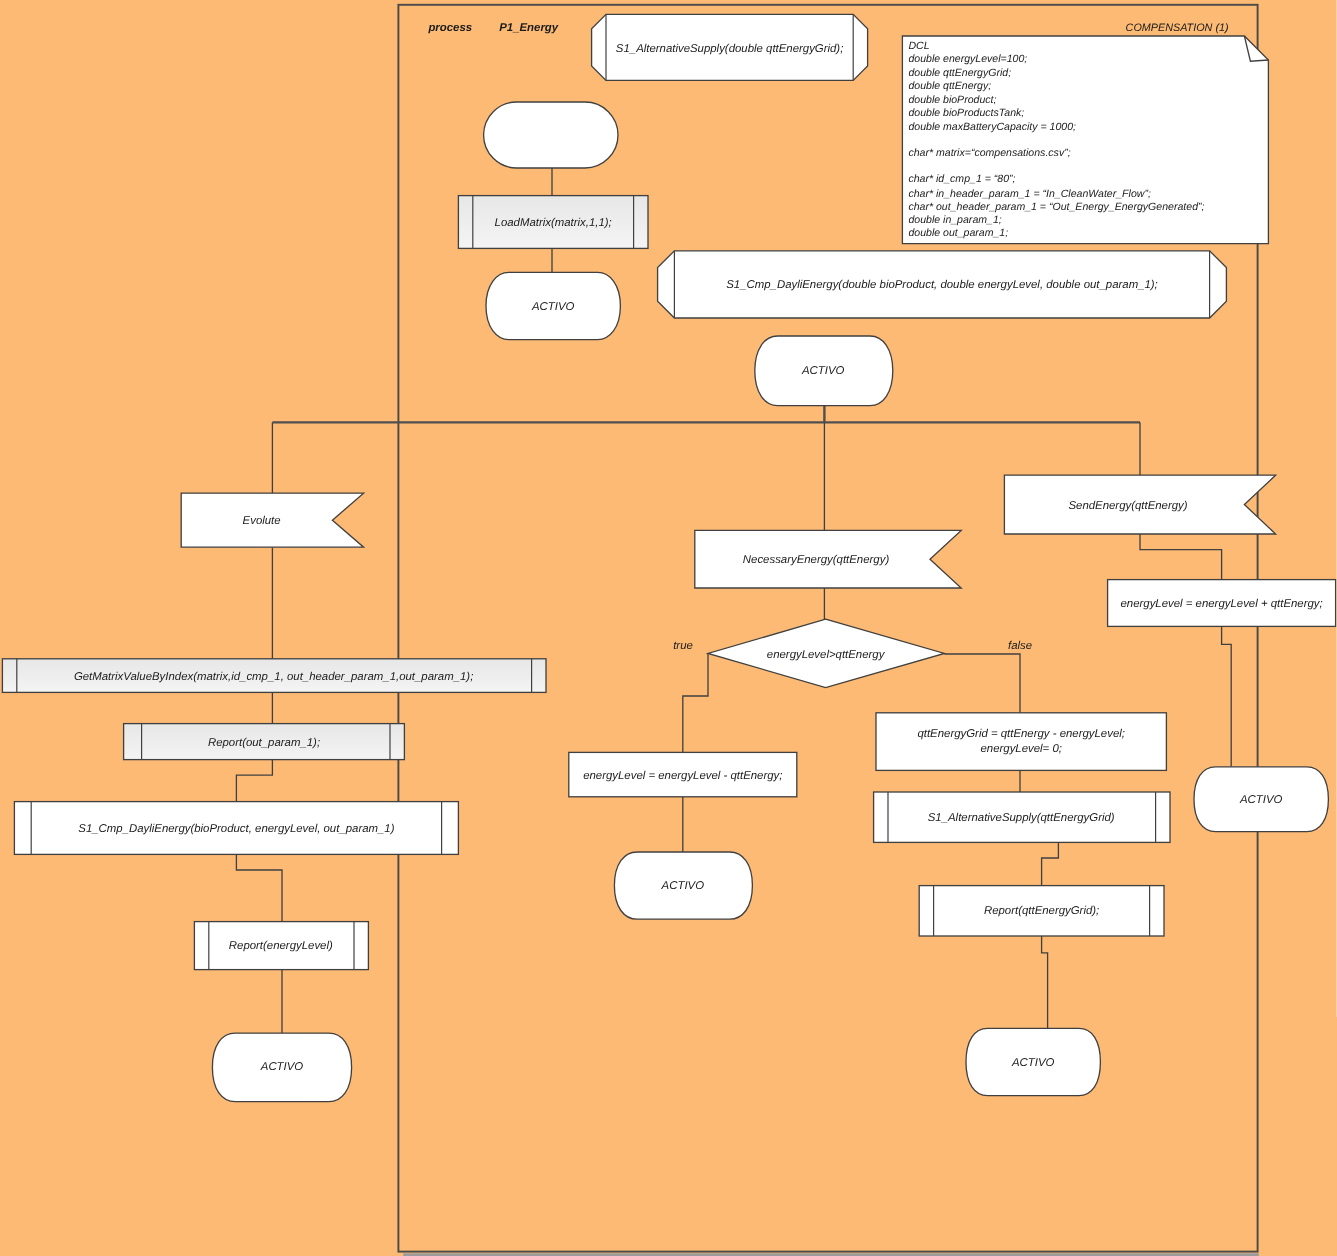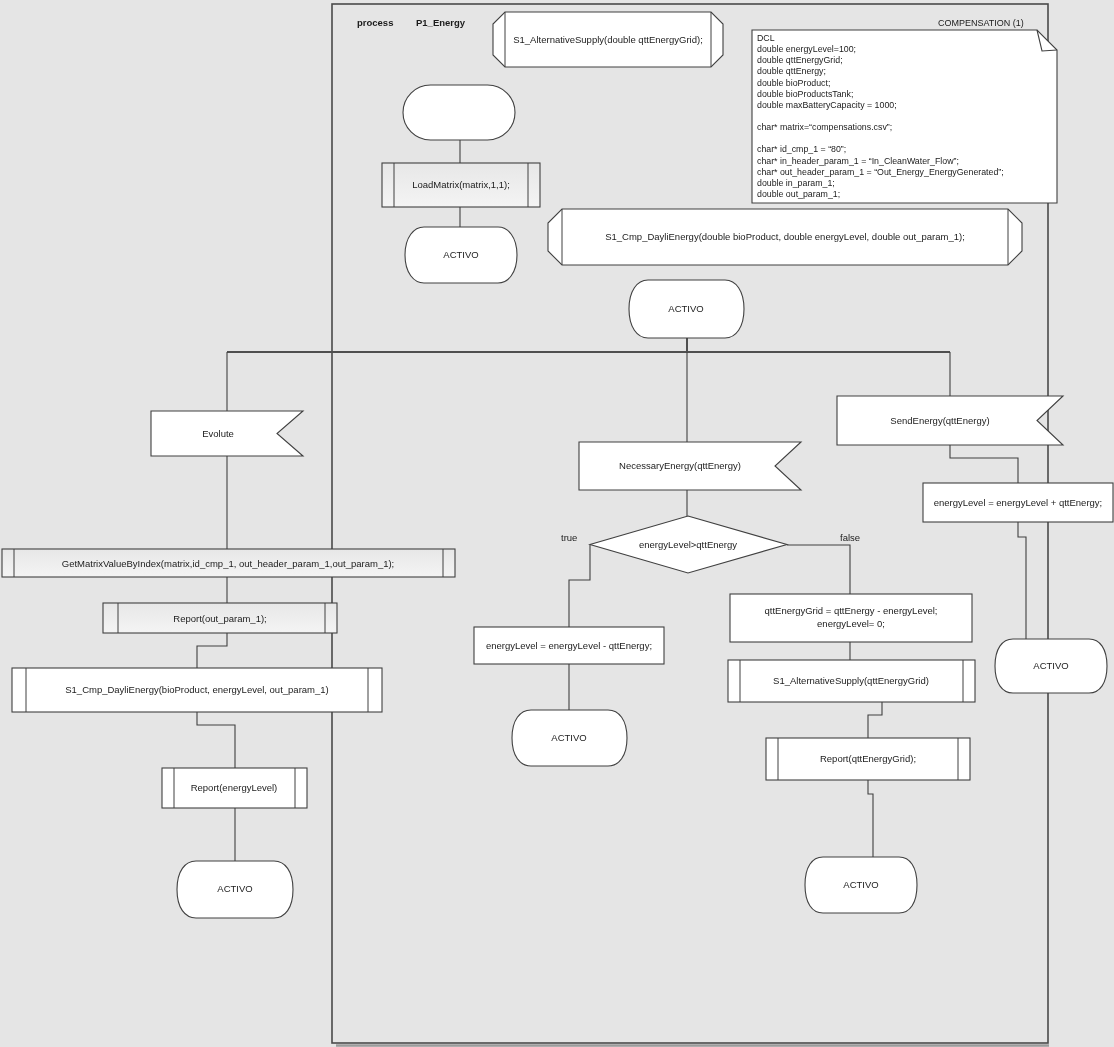--- a/index.html
+++ b/index.html
@@ -3,8 +3,8 @@
 <meta charset="utf-8">
 <style>
   html,body{margin:0;padding:0;background:#ffffff;}
-  #canvas{position:relative;width:1114px;height:1047px;background:#e5e5e5;overflow:hidden;
-          font-family:"Liberation Sans", sans-serif;}
+  #canvas{position:relative;width:1114px;height:1047px;background:#fdba74;overflow:hidden;
+          font-family:"Liberation Sans", sans-serif;font-style:italic;}
   svg{display:block;}
   text{fill:#1b1b1b;font-family:"Liberation Sans", sans-serif;font-size:9.5px;}
   .hdr{font-weight:bold;font-size:9.5px;}

